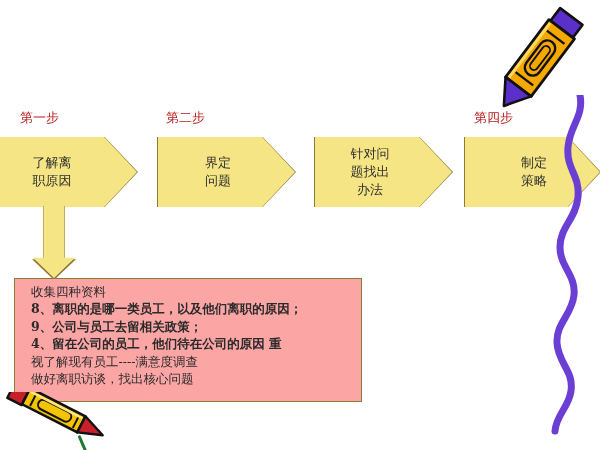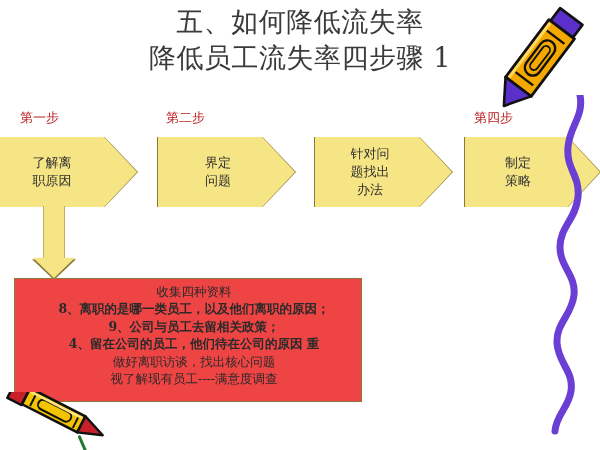--- a/index.html
+++ b/index.html
@@ -182,10 +182,6 @@
 
 <div id="slide">
 
-  <div class="title-block">
-    <span class="title-line title-line-1">五、如何降低流失率</span>
-    <span class="title-line title-line-2">降低员工流失率四步骤 1</span>
-  </div>
 
   <div class="step-label sl1">第一步</div>
   <div class="step-label sl2">第二步</div>

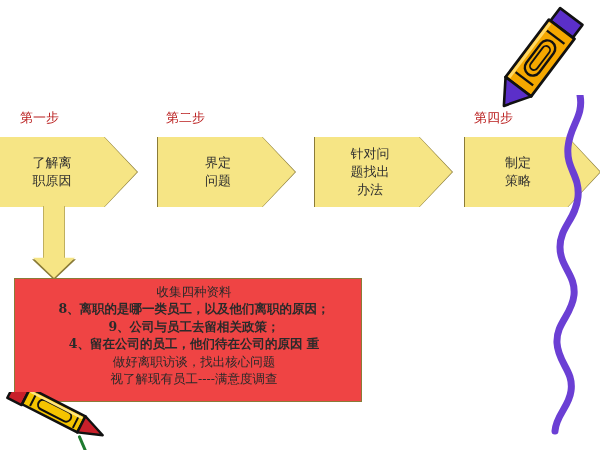--- a/index.html
+++ b/index.html
@@ -101,7 +101,7 @@
   
   .c4-b { left: 464px; width: 137px; }
   .c4   { left: 465px; width: 135px; }
-  .c4-t { left: 459px; width: 118px; }
+  .c4-t { left: 475px; width: 118px; }
 
   
   .down-arrow-wrap {

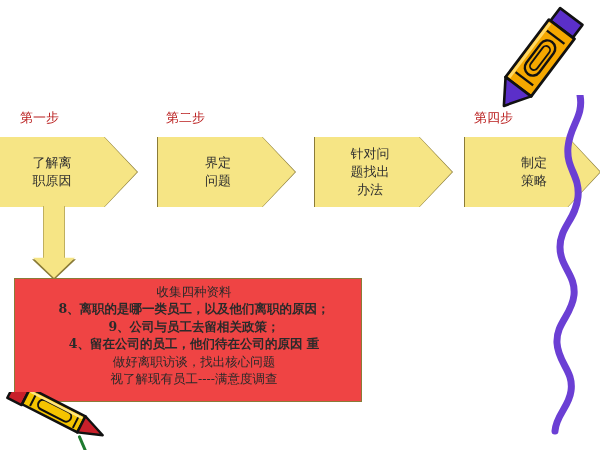--- a/index.html
+++ b/index.html
@@ -135,11 +135,11 @@
     top: 278px;
     width: 348px;
     height: 124px;
-    background: #ef4444;
+    background: #fca5a5;
     border: 1.5px solid #8A7B38;
     box-sizing: border-box;
     padding: 4px 4px 0 16px;
-    text-align: center;
+    text-align: left;
     color: #2a2a2a;
     font-size: 12.5px;
     line-height: 17.4px;

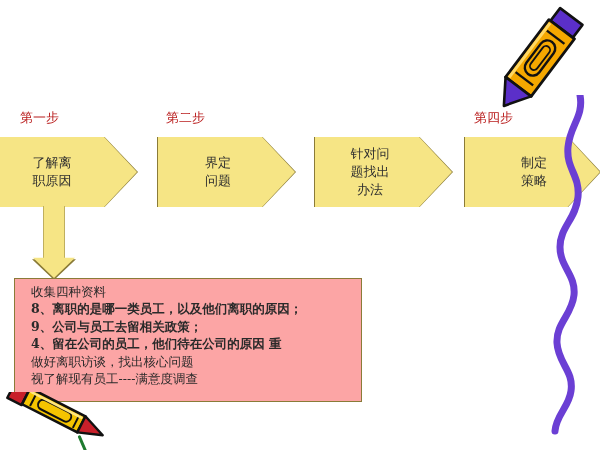--- a/index.html
+++ b/index.html
@@ -235,8 +235,8 @@
     <span class="info-line b">8、离职的是哪一类员工，以及他们离职的原因；</span>
     <span class="info-line b">9、公司与员工去留相关政策；</span>
     <span class="info-line b">4、留在公司的员工，他们待在公司的原因  重</span>
+    <span class="info-line">视了解现有员工----满意度调查</span>
     <span class="info-line">做好离职访谈，找出核心问题</span>
-    <span class="info-line">视了解现有员工----满意度调查</span>
   </div>
 
   <svg class="squiggle" viewBox="0 0 60 340">

